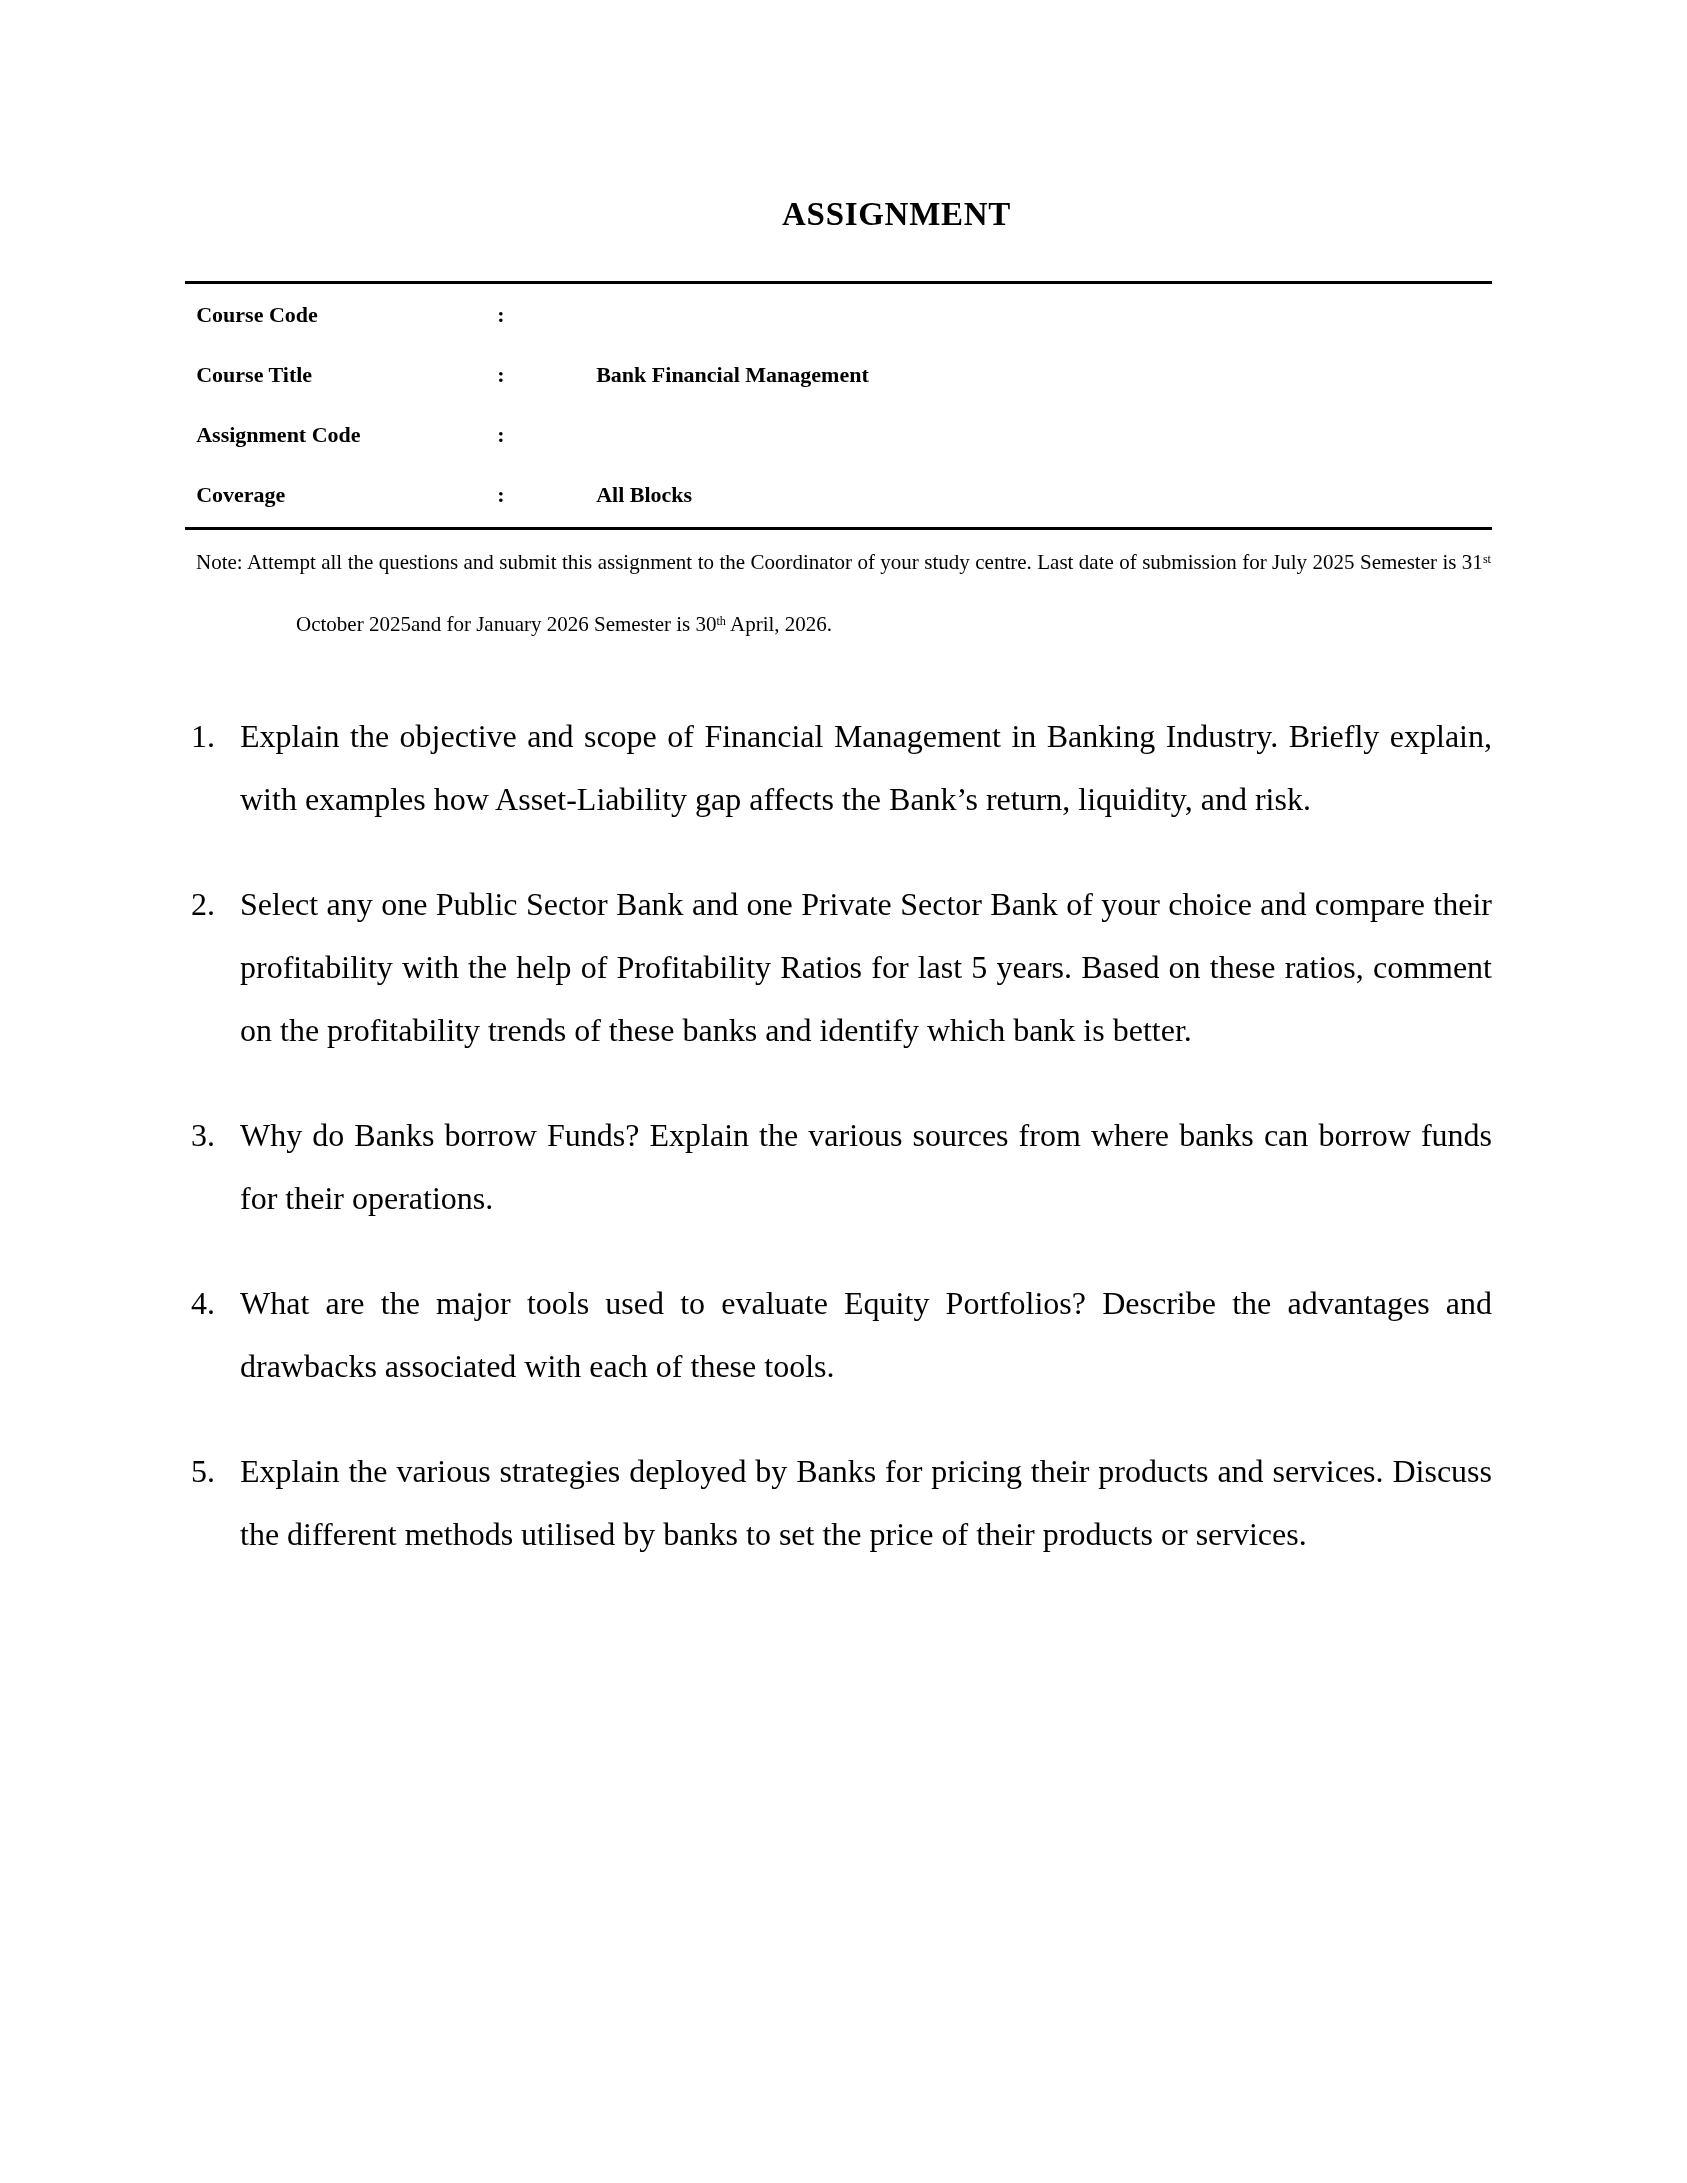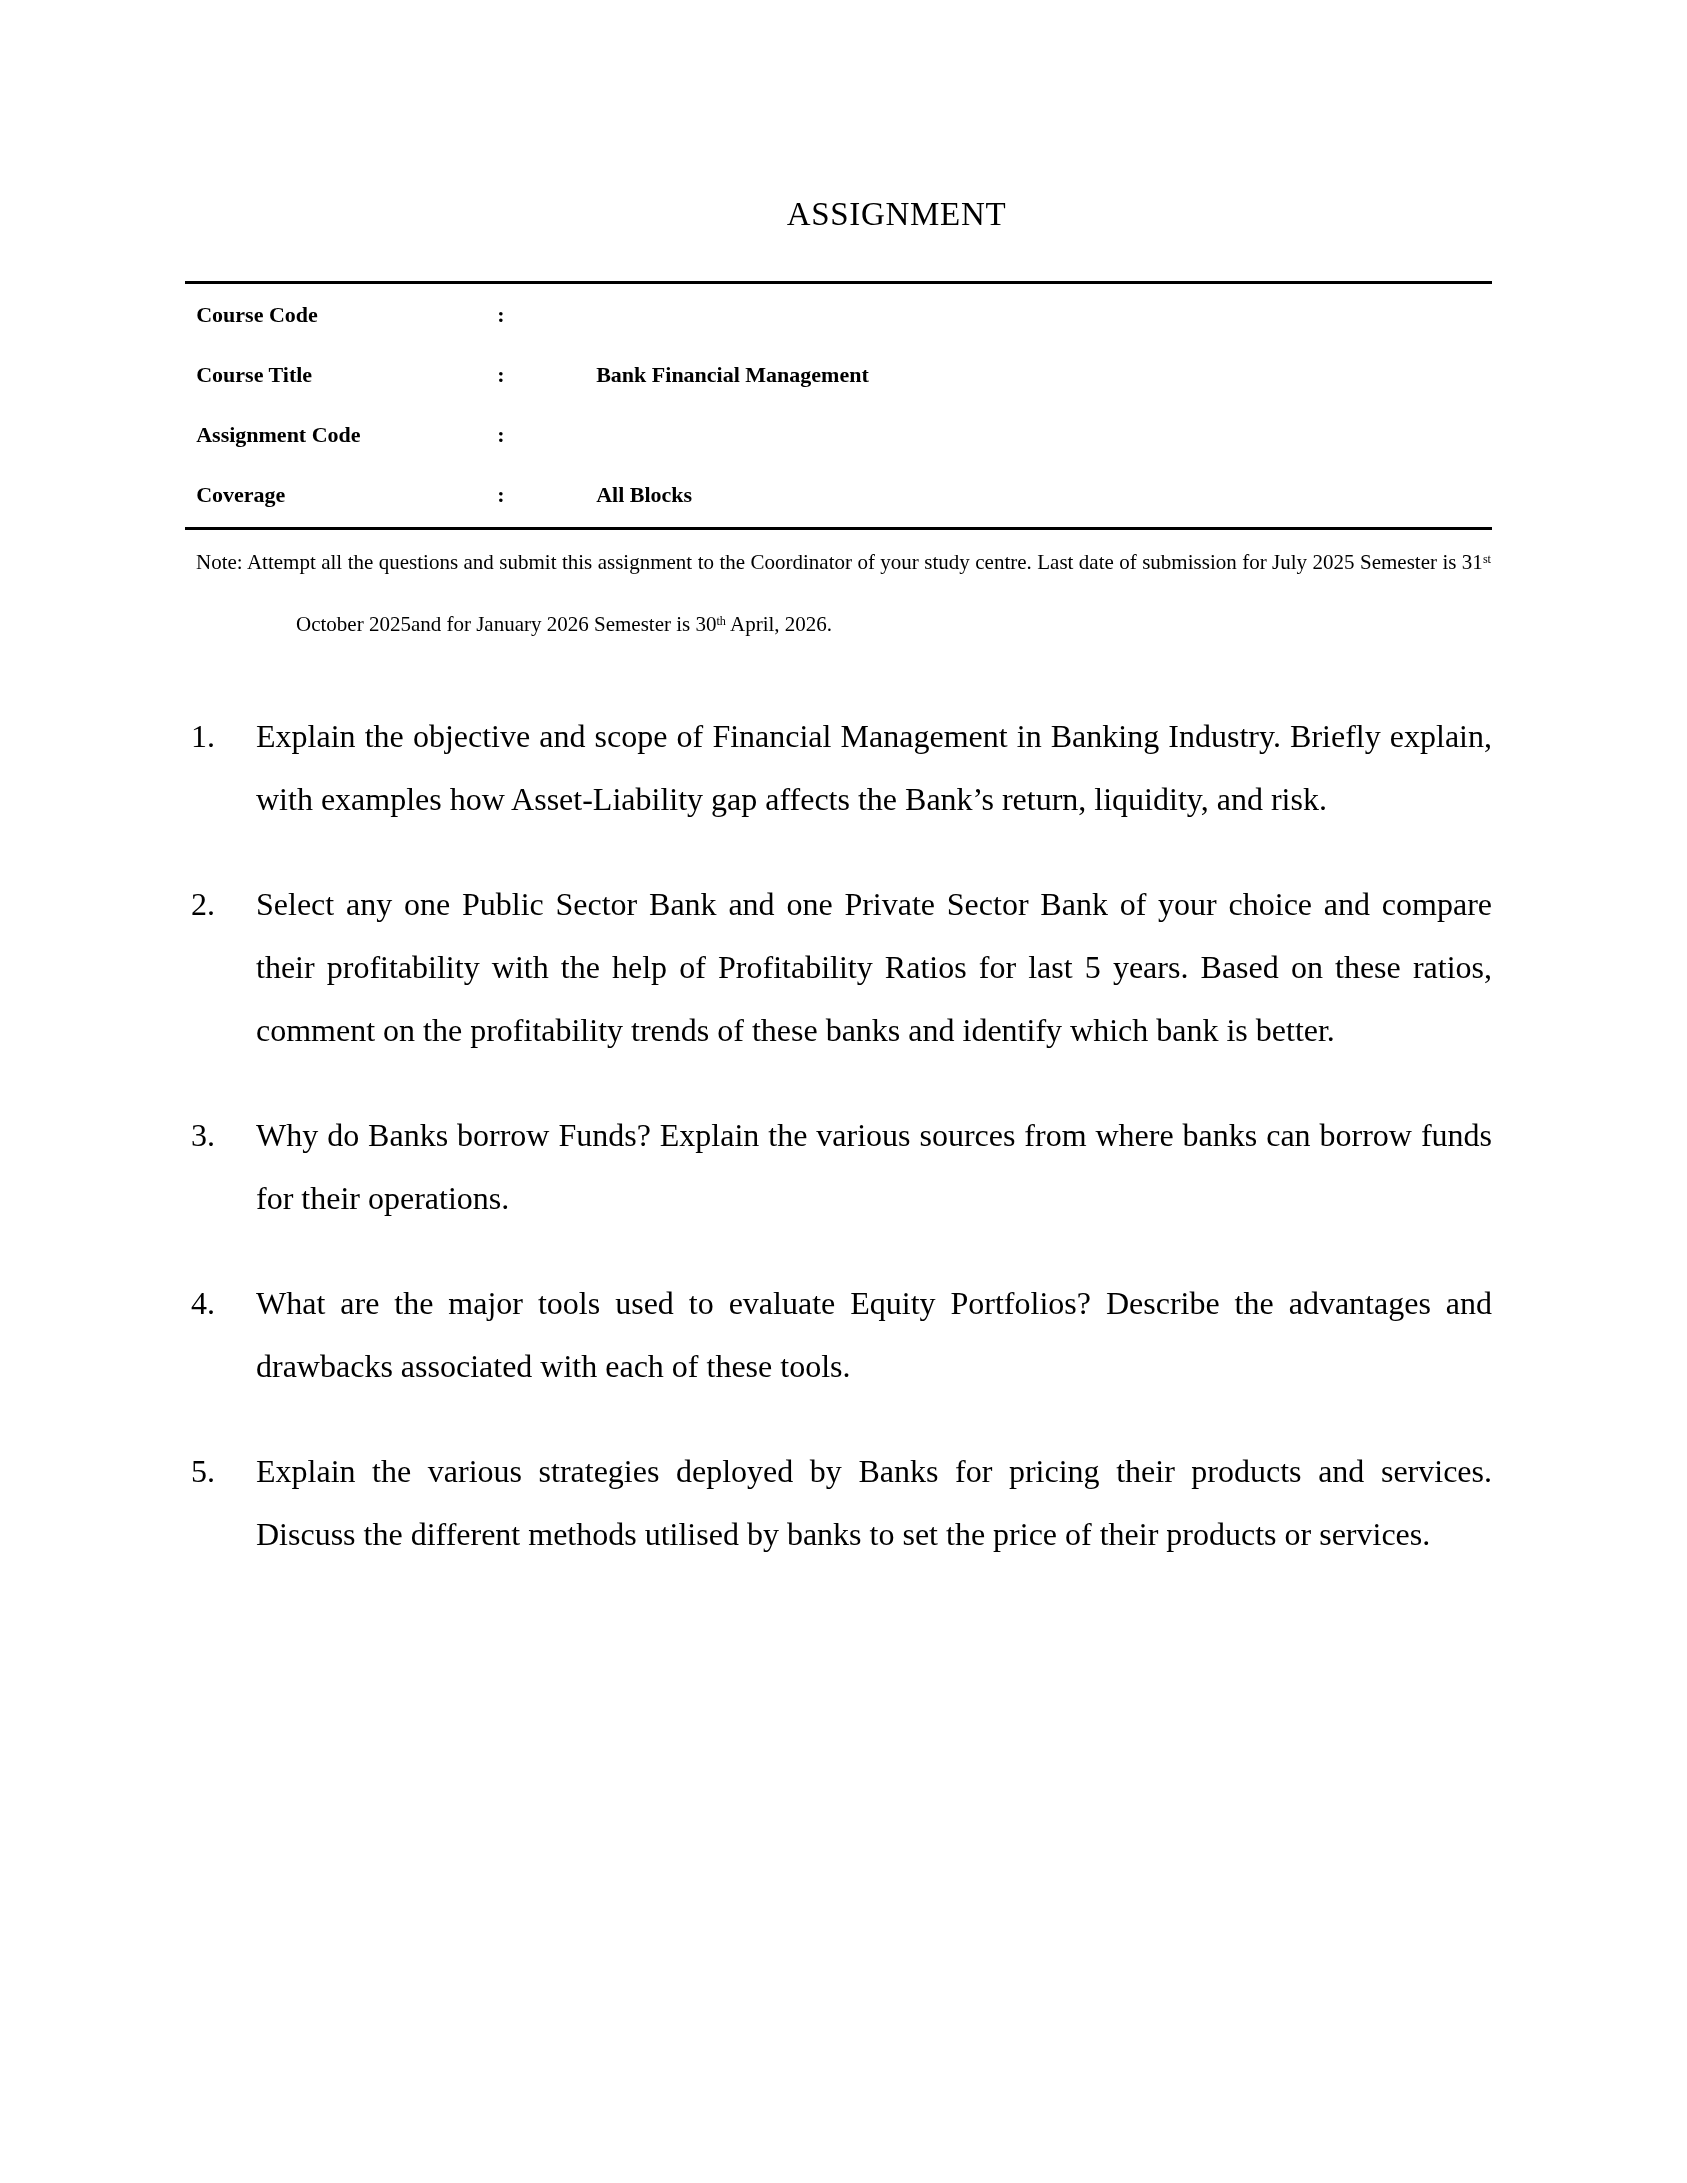--- a/index.html
+++ b/index.html
@@ -24,7 +24,7 @@
     box-sizing: border-box;
     text-align: center;
     font-size: 33px;
-    font-weight: normal;
+    font-weight: bold;
     line-height: 37px;
     letter-spacing: 0.7px;
   }

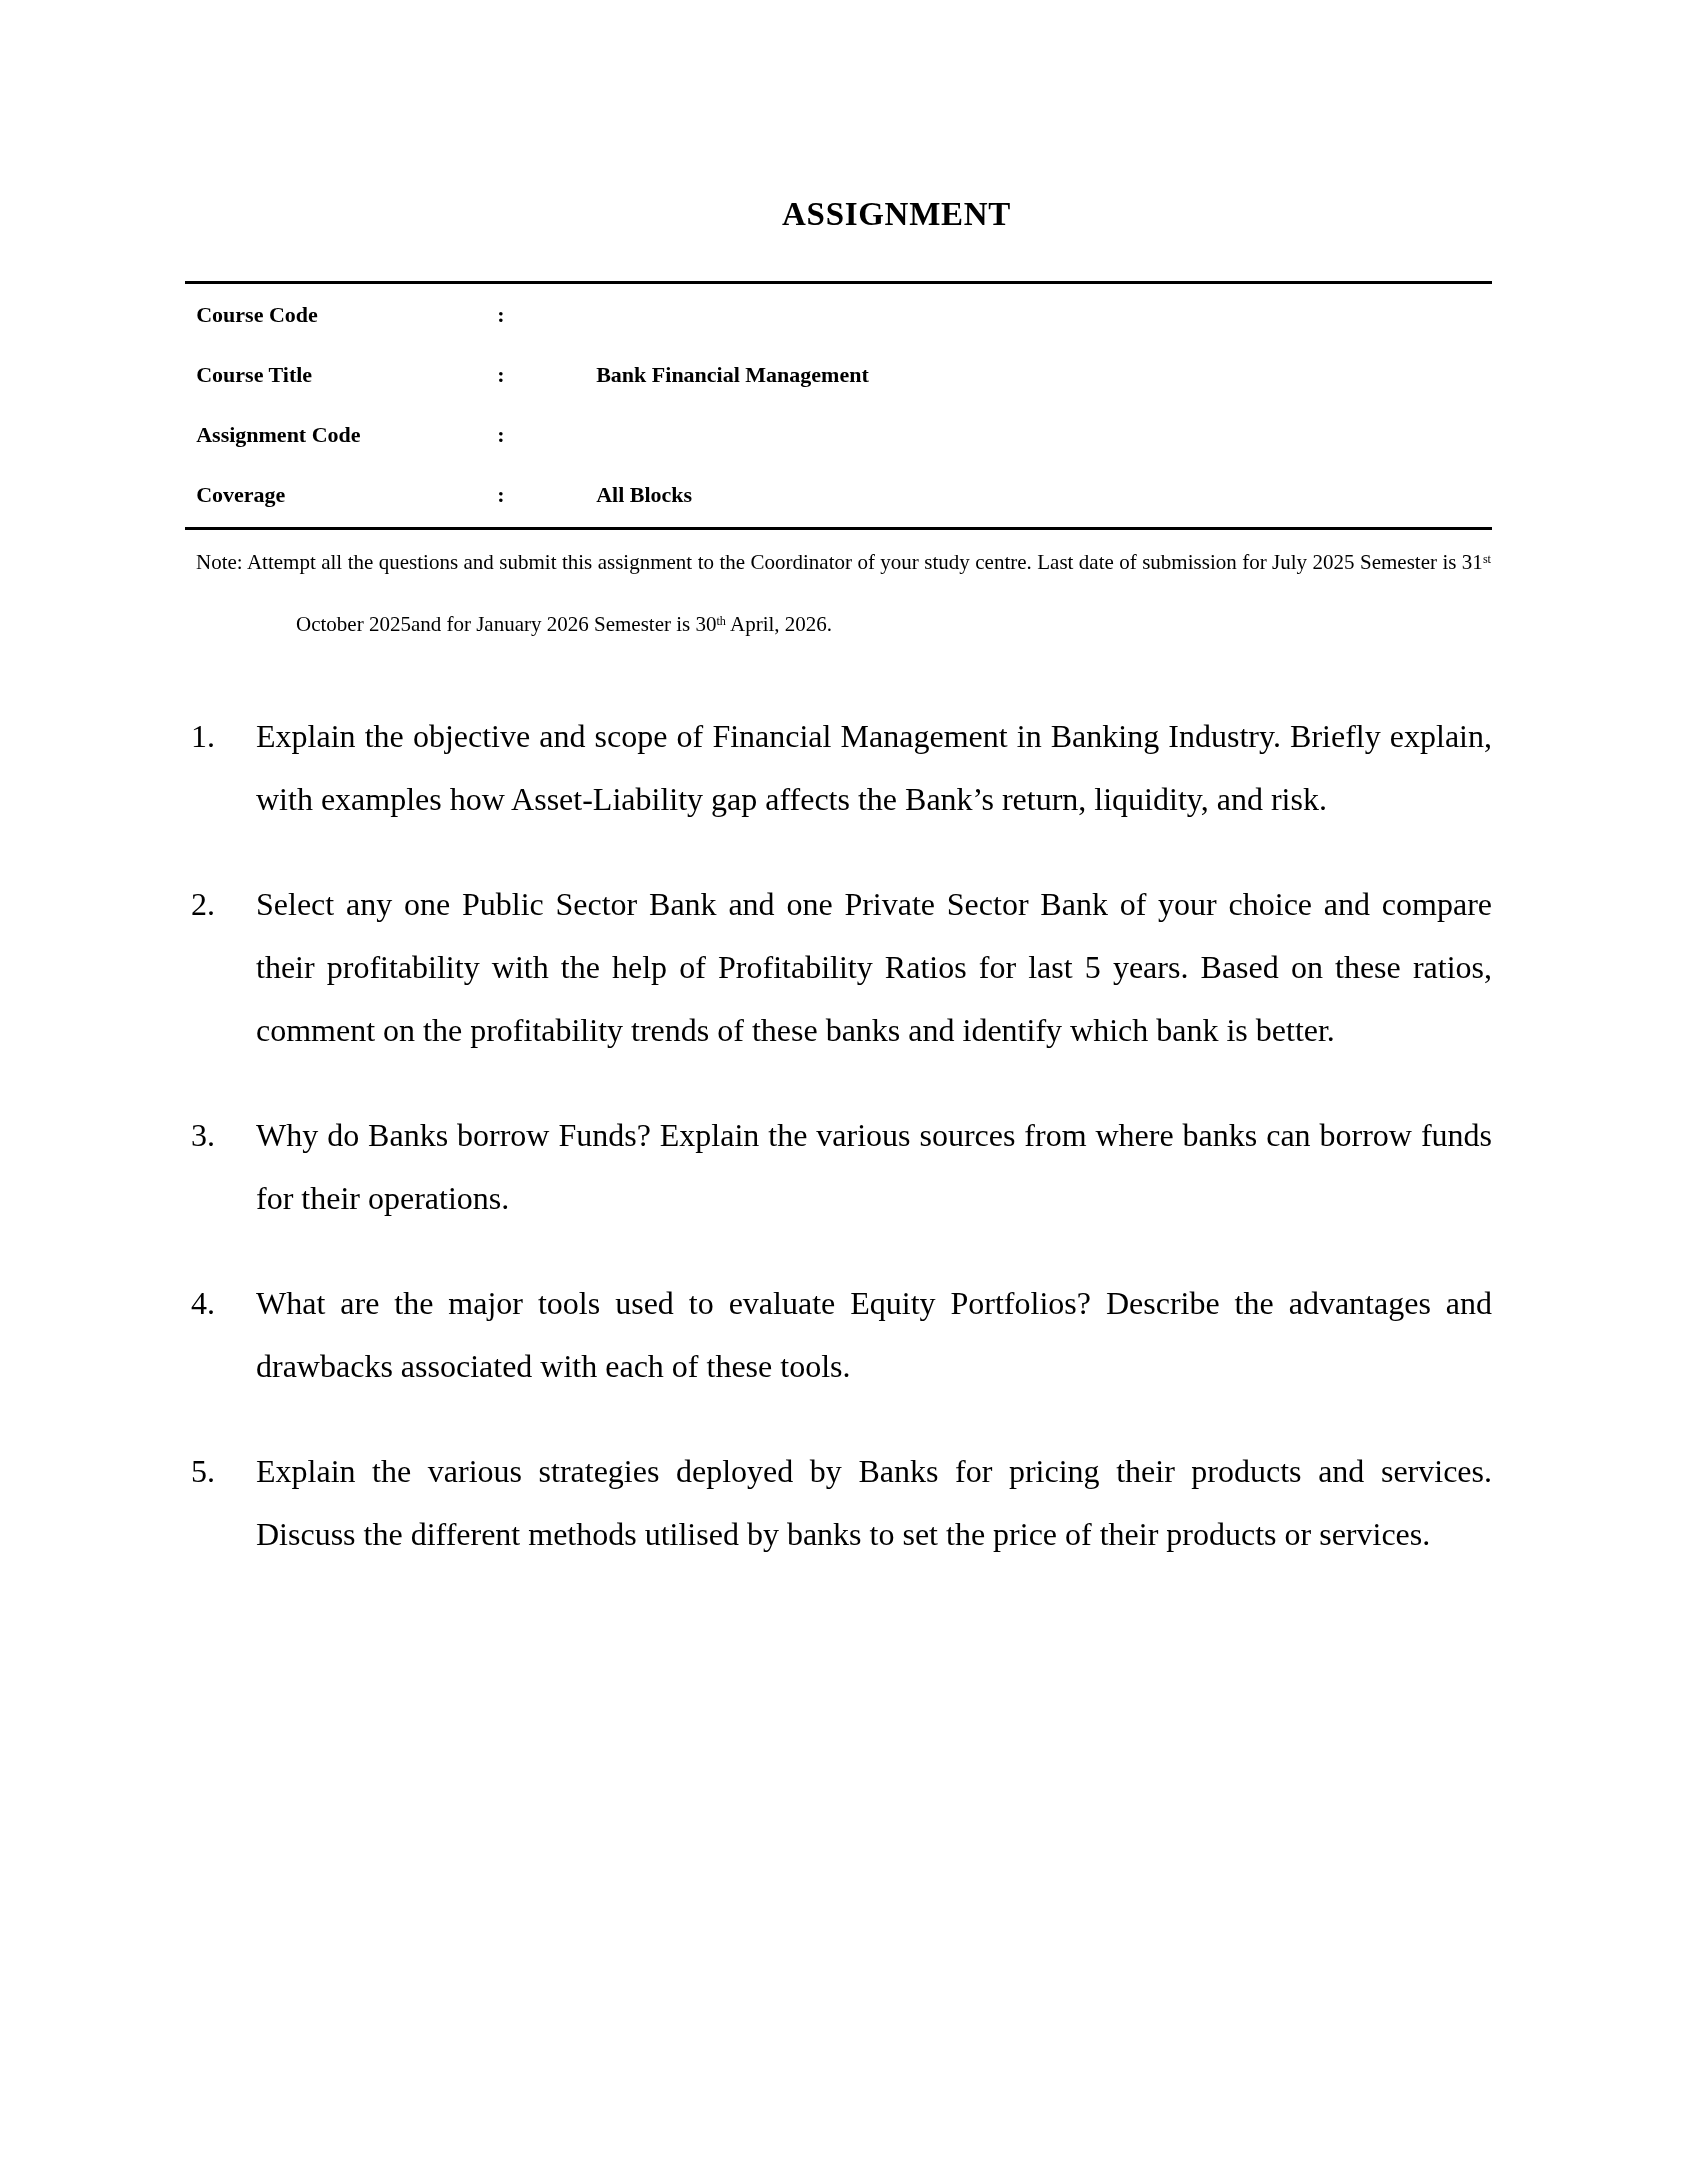--- a/index.html
+++ b/index.html
@@ -75,7 +75,7 @@
     line-height: 63px;
   }
   .q-num { text-align: left; }
-  .q-text { text-align: justify; margin-left: 16px; }
+  .q-text { text-align: justify; }
 </style>
 </head>
 <body>

